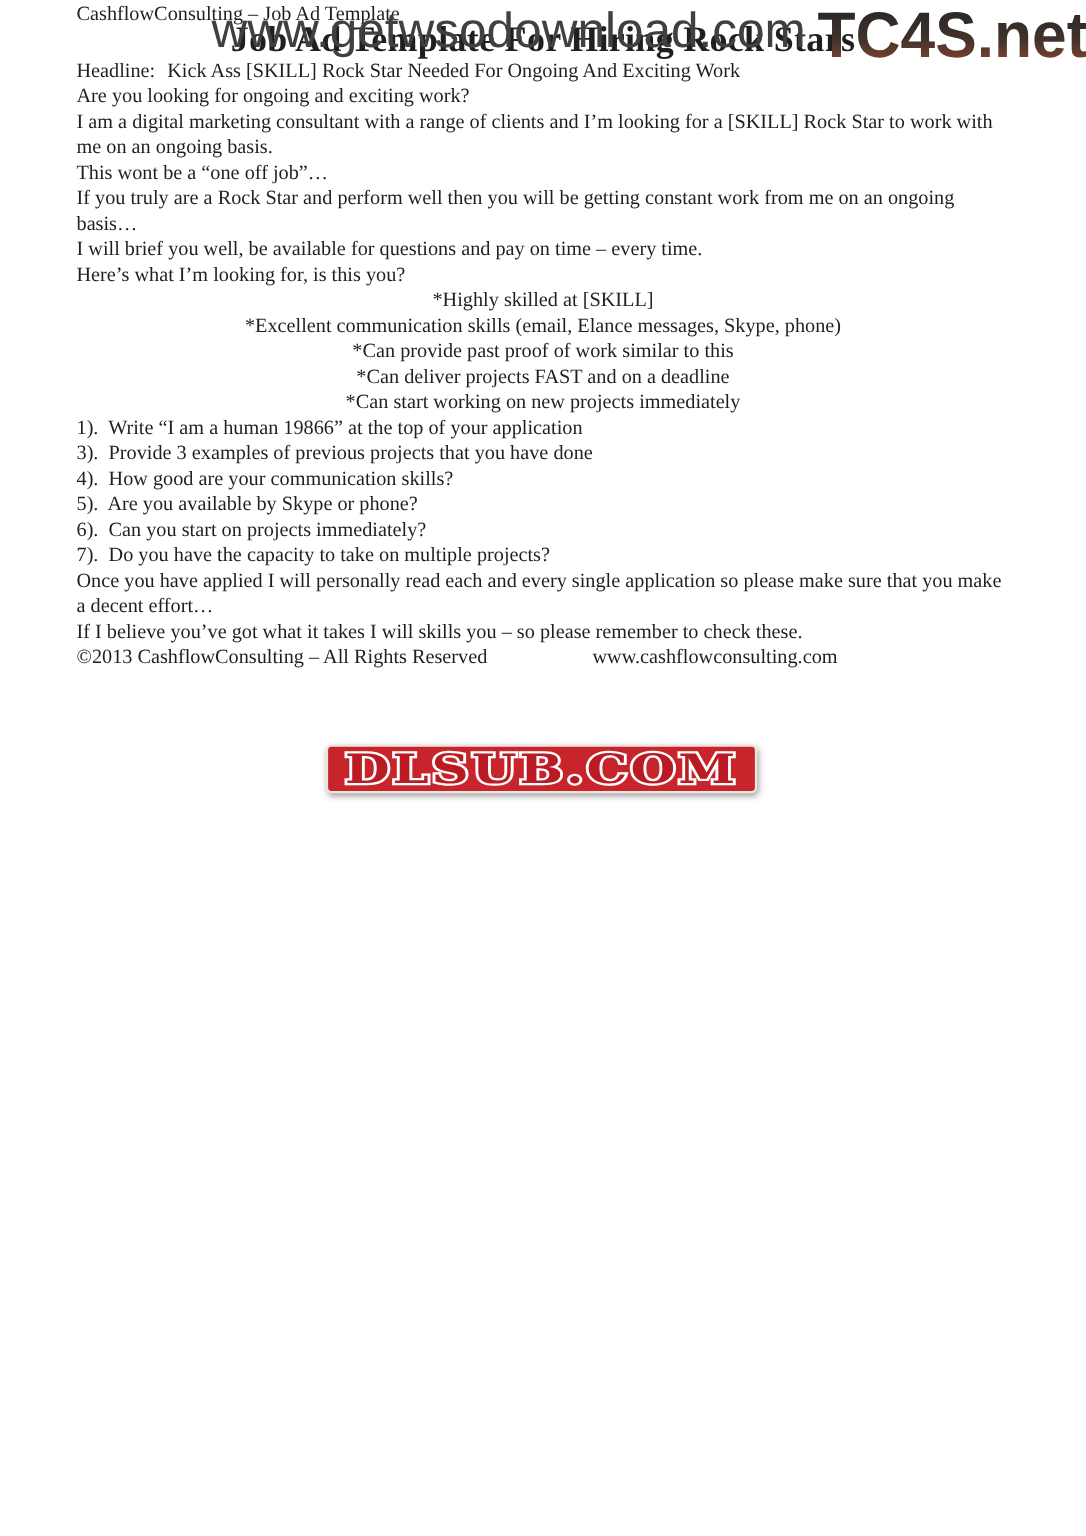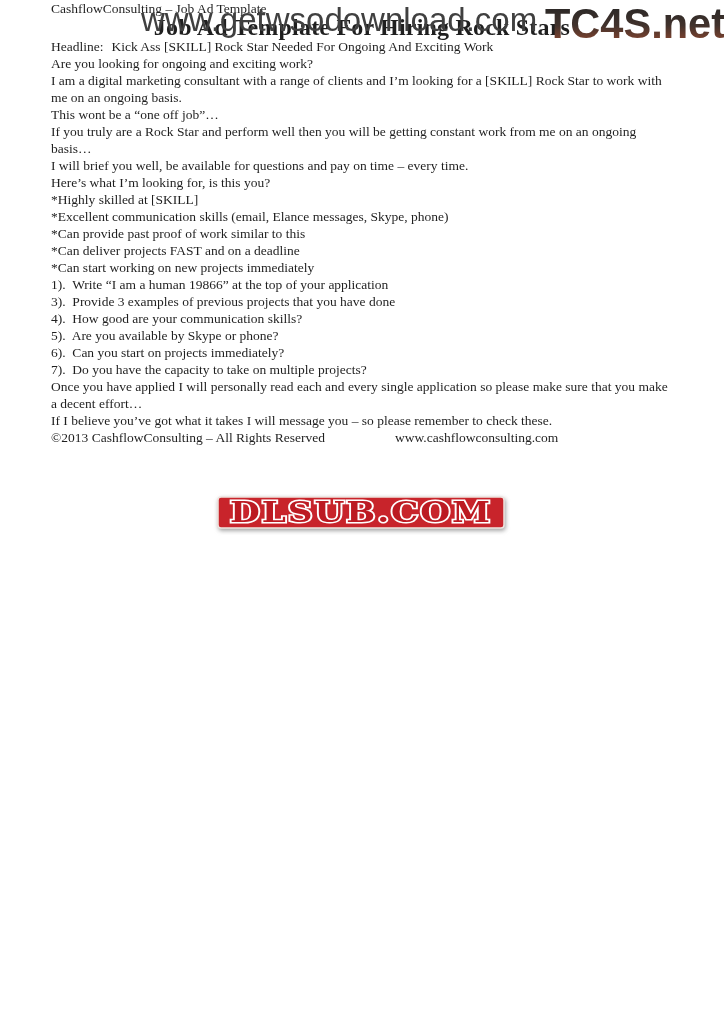--- a/index.html
+++ b/index.html
@@ -21,7 +21,7 @@
   .p-3{margin-top:16px;}
   .p-4{margin-top:16px;}
   .p-5{margin-top:35px;}
-  .req-list{margin-top:17px;}
+  .req-list{margin-top:17px;text-align:center;}
   .p-apply{margin-top:34px;}
   .steps{margin-top:18px;}
   .step-line{white-space:pre-wrap;}

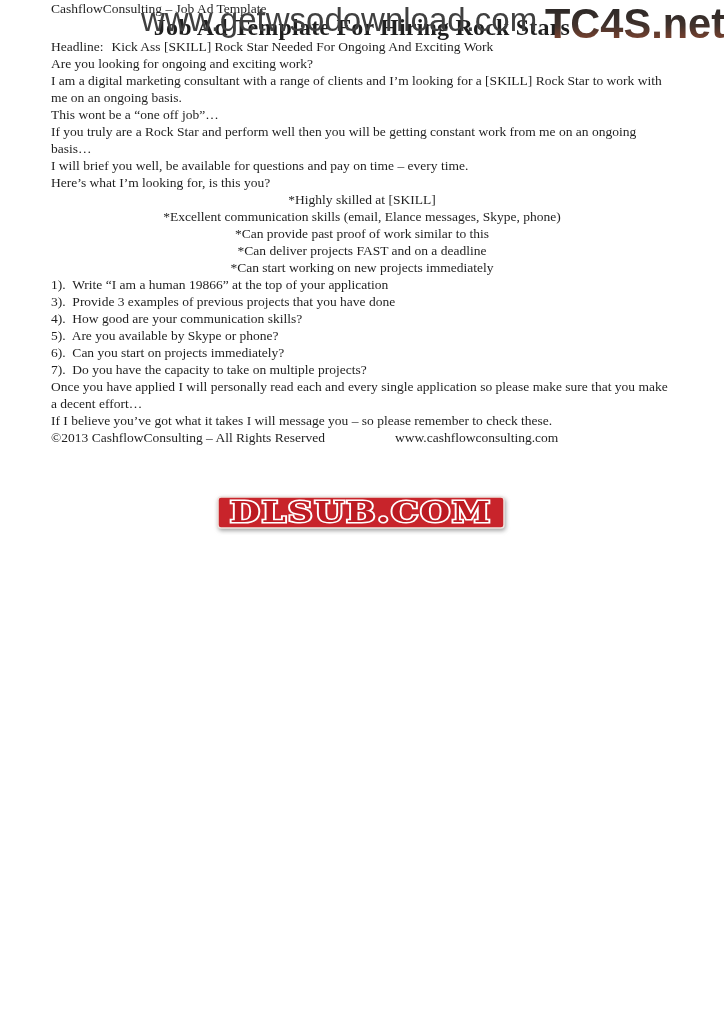--- a/index.html
+++ b/index.html
@@ -83,7 +83,7 @@
     </div>
 
     <p class="p-close-0">Once you have applied I will personally read each and every single application so please make sure that you make a decent effort…</p>
-    <p class="p-close-1">If I believe you’ve got what it takes I will message you – so please remember to check these.</p>
+    <p class="p-close-1">If I believe you’ve got what it takes I will skills you – so please remember to check these.</p>
 
     <div class="footer-row">
       <span>©2013 CashflowConsulting – All Rights Reserved</span>

